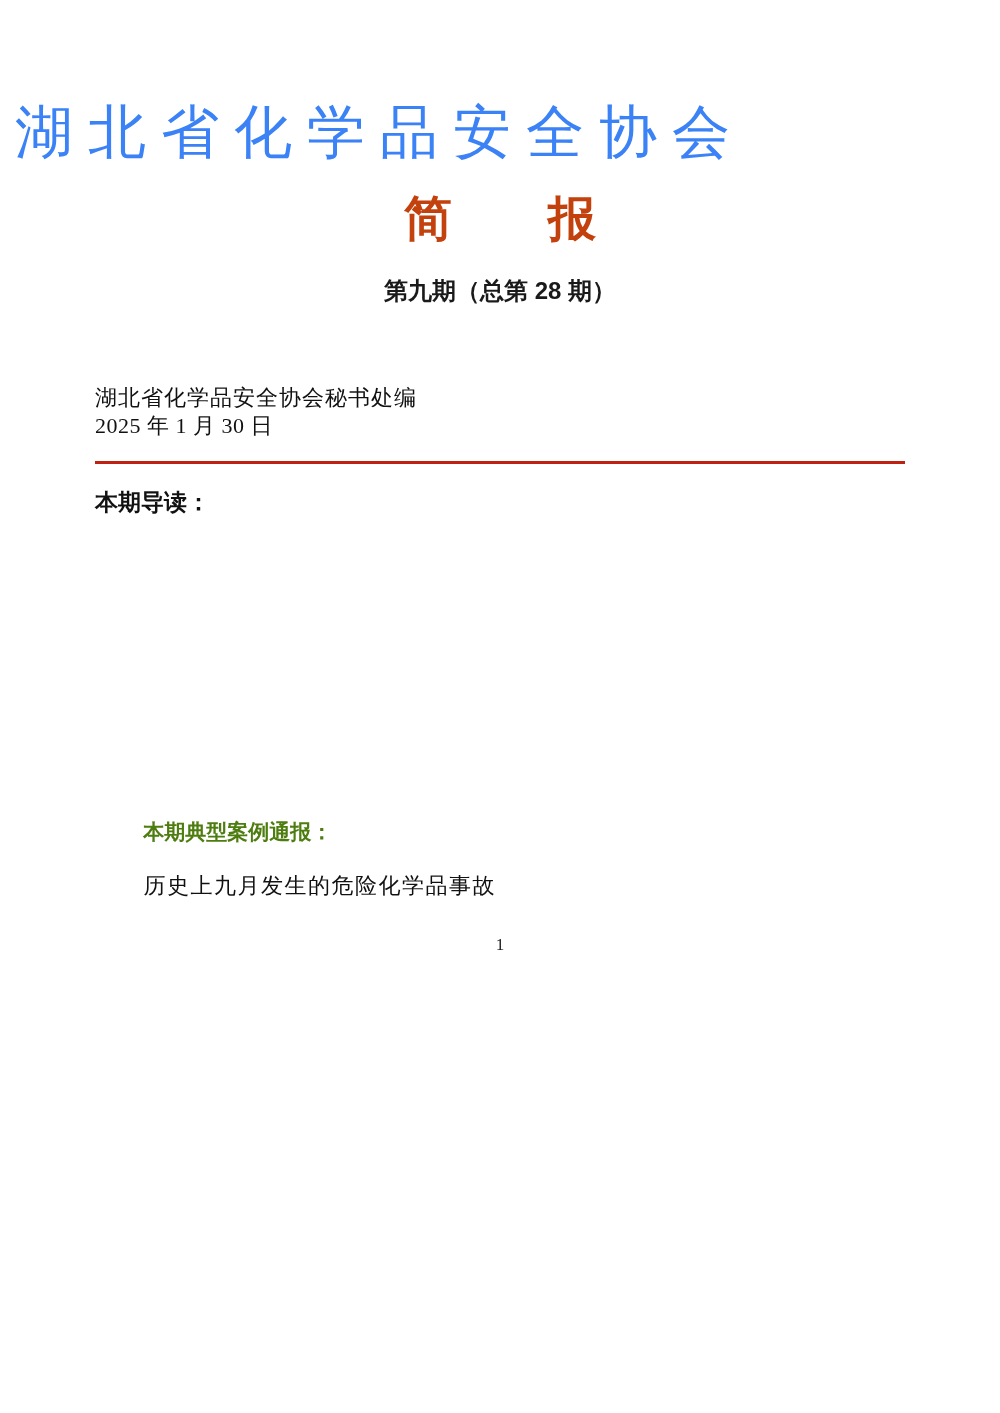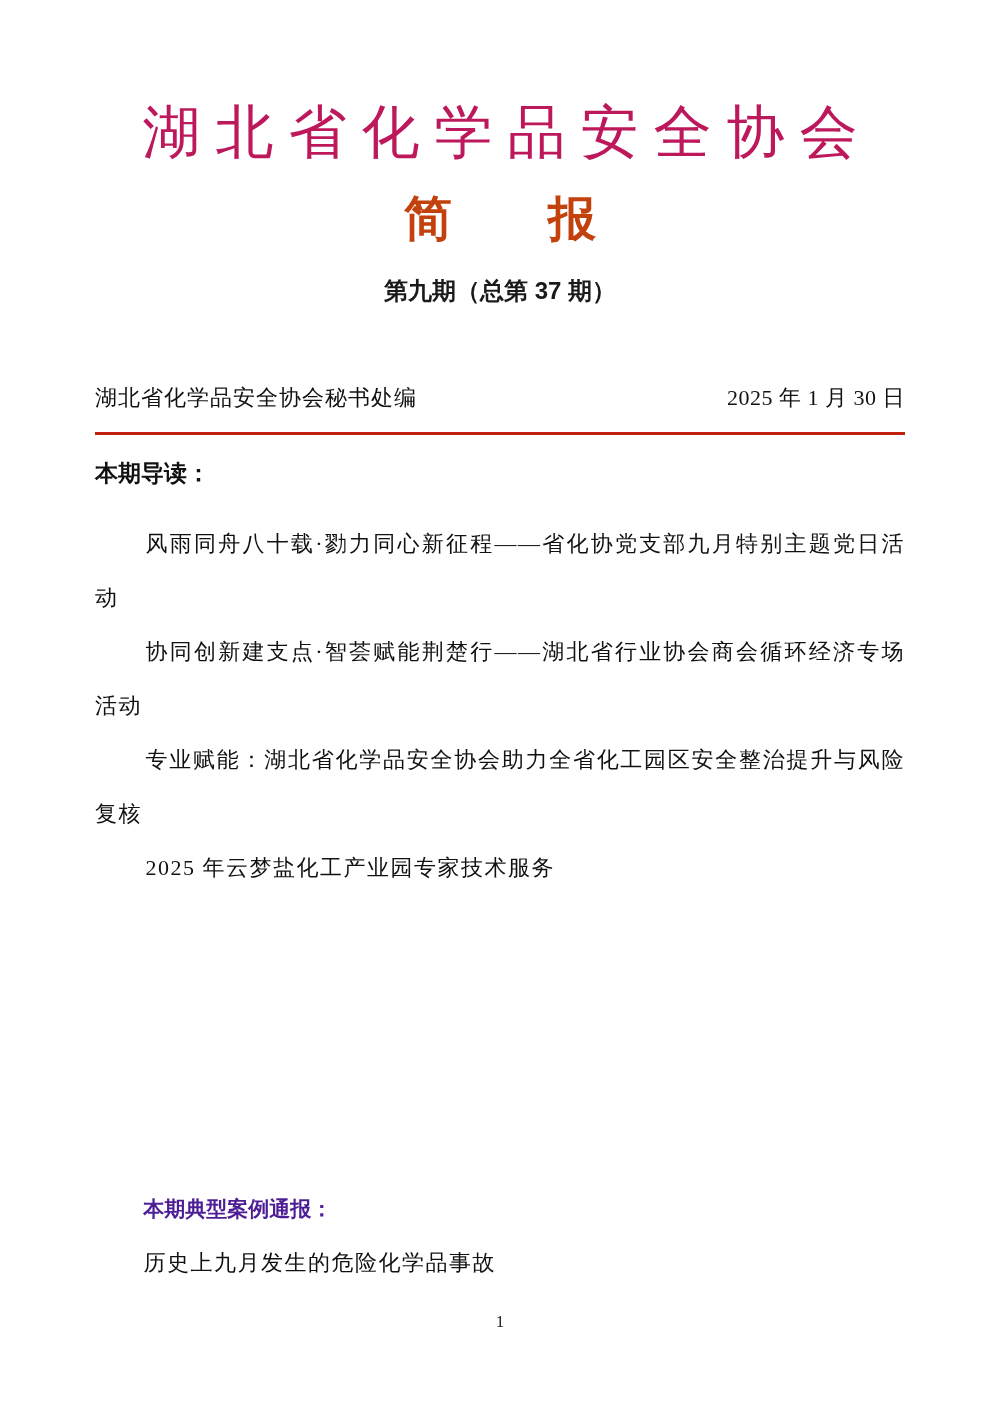--- a/index.html
+++ b/index.html
@@ -15,11 +15,11 @@
   }
   .org-title {
     margin: 100px 0 0 0;
-    text-align: center;
+    text-align: left;
     font-size: 58px;
     line-height: 1.15;
     font-weight: 500;
-    color: #be185d;
+    color: #3b82f6;
     letter-spacing: 15px;
     text-indent: 15px;
     font-family: "Liberation Serif", serif;

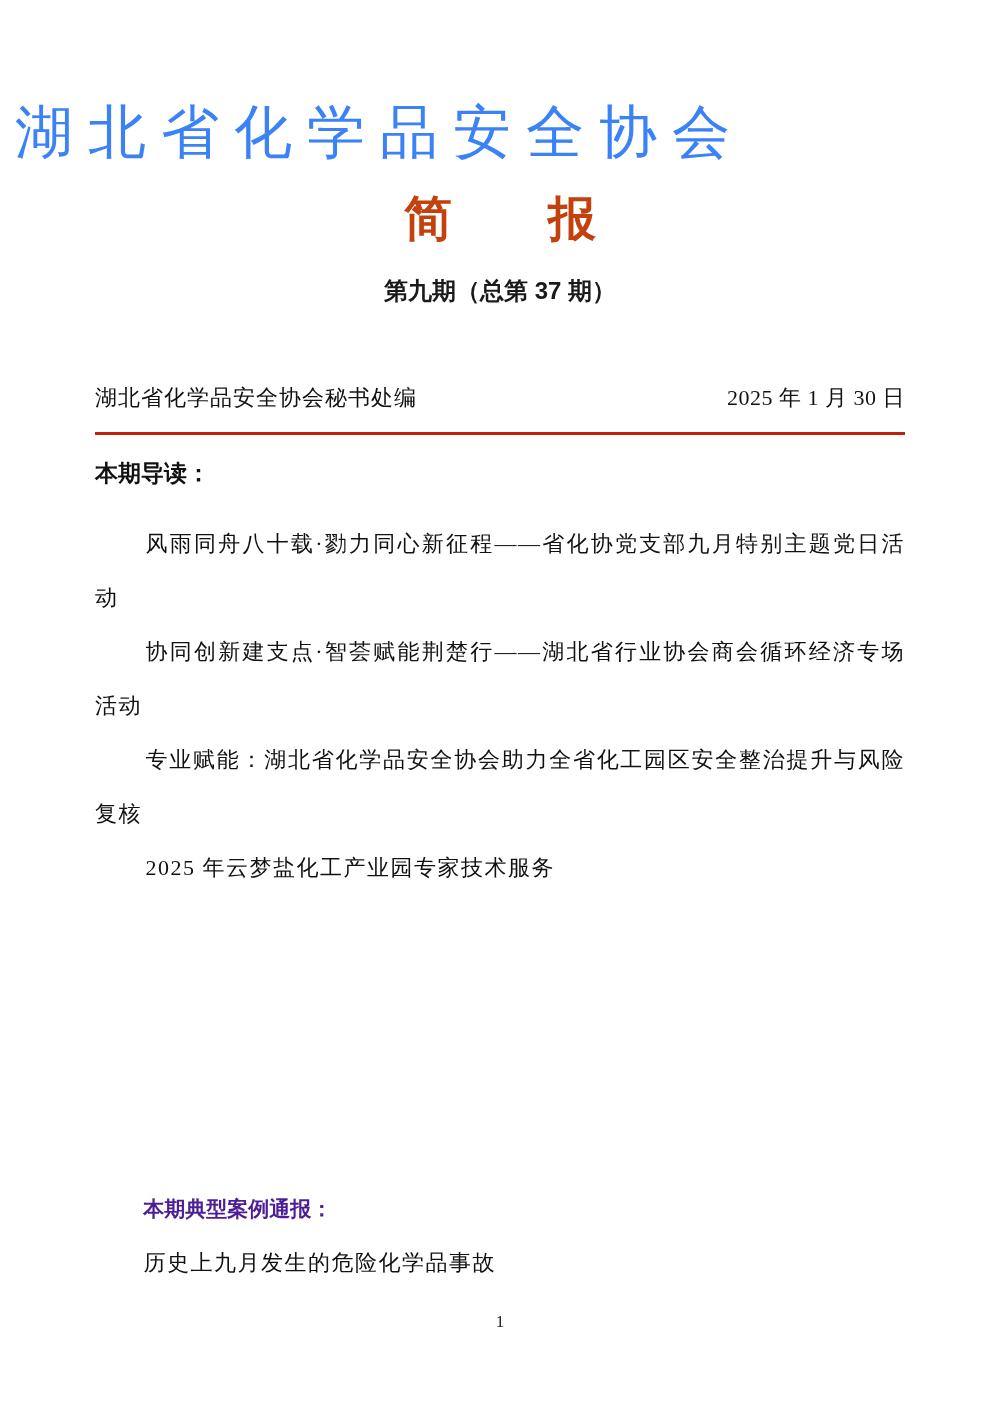--- a/index.html
+++ b/index.html
@@ -114,7 +114,7 @@
 
   <h2 class="bulletin-title">简　　报</h2>
 
-  <div class="issue-line">第九期（总第 37 期）</div>
+  <div class="issue-line">第九期（总第 28 期）</div>
 
   <div class="meta-row">
     <span class="editor">湖北省化学品安全协会秘书处编</span>

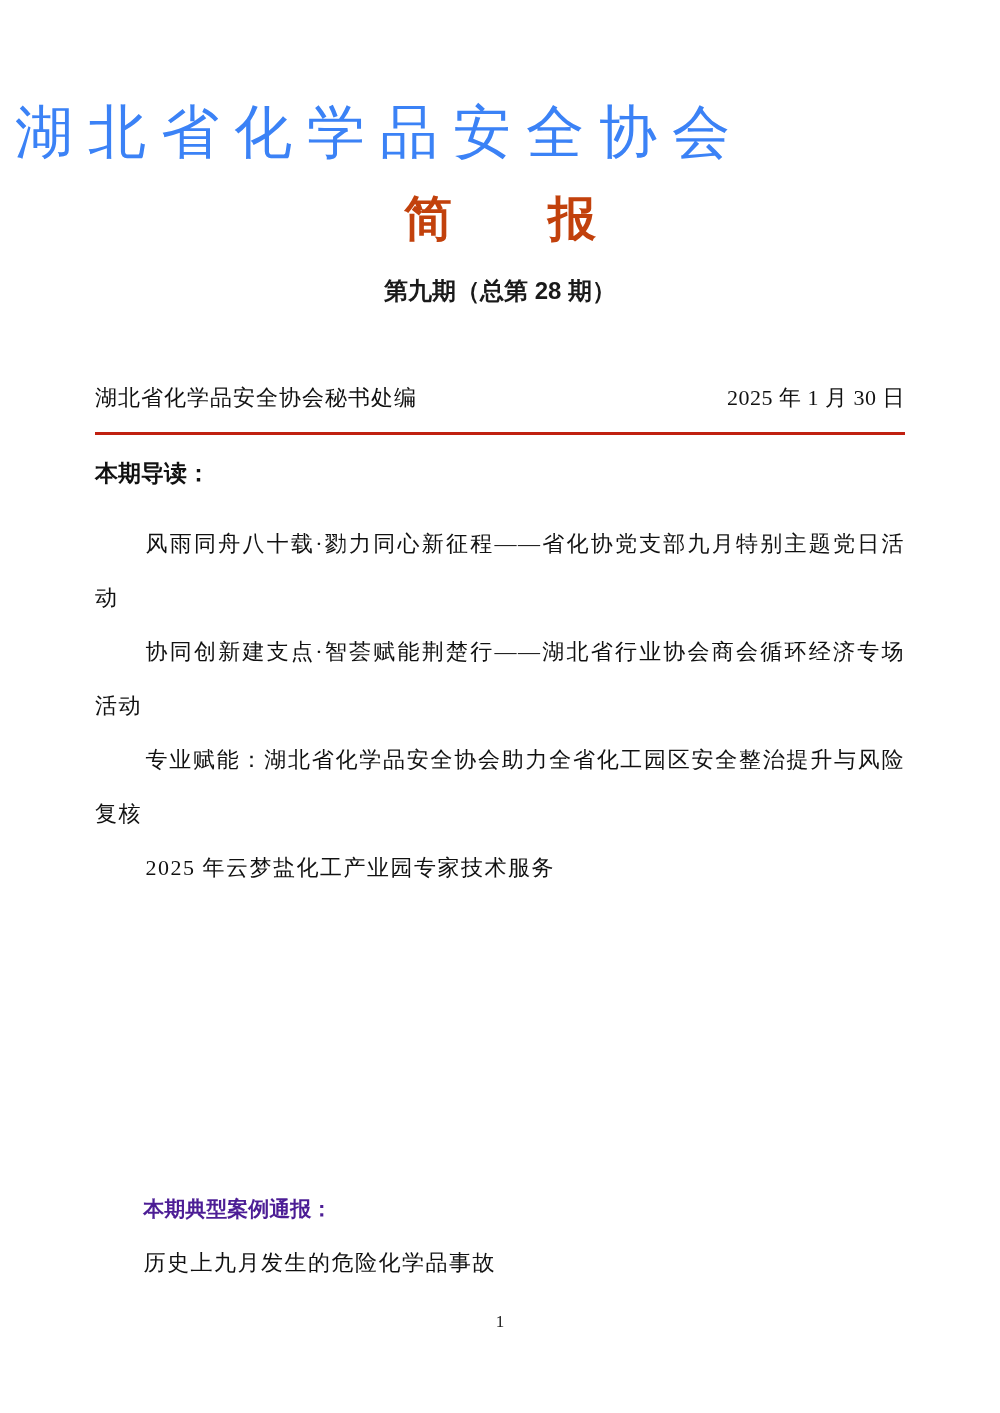--- a/index.html
+++ b/index.html
@@ -50,6 +50,7 @@
     margin: 78px 95px 0 95px;
     font-size: 22px;
     line-height: 1.3;
+    flex-direction: column;
   }
   .meta-row .editor { letter-spacing: 1px; }
   .meta-row .date { letter-spacing: 0.5px; }

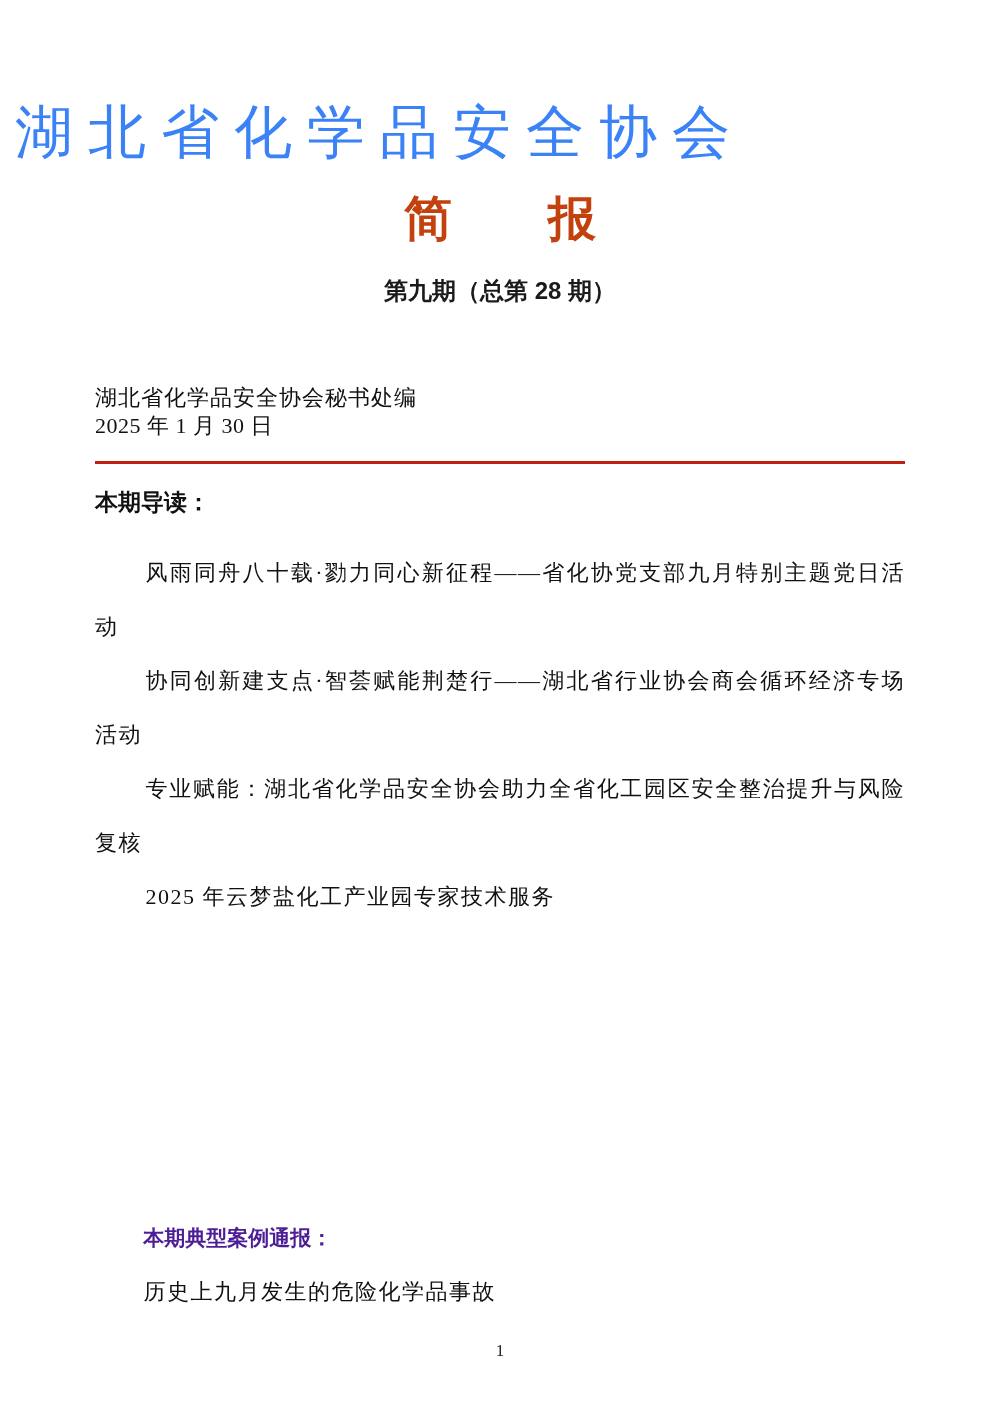--- a/index.html
+++ b/index.html
@@ -126,12 +126,6 @@
 
   <div class="guide-heading">本期导读：</div>
 
-  <div class="body-text">
-    <p>风雨同舟八十载·勠力同心新征程——省化协党支部九月特别主题党日活动</p>
-    <p>协同创新建支点·智荟赋能荆楚行——湖北省行业协会商会循环经济专场活动</p>
-    <p>专业赋能：湖北省化学品安全协会助力全省化工园区安全整治提升与风险复核</p>
-    <p>2025 年云梦盐化工产业园专家技术服务</p>
-  </div>
 
   <div class="case-section">
     <div class="case-heading">本期典型案例通报：</div>

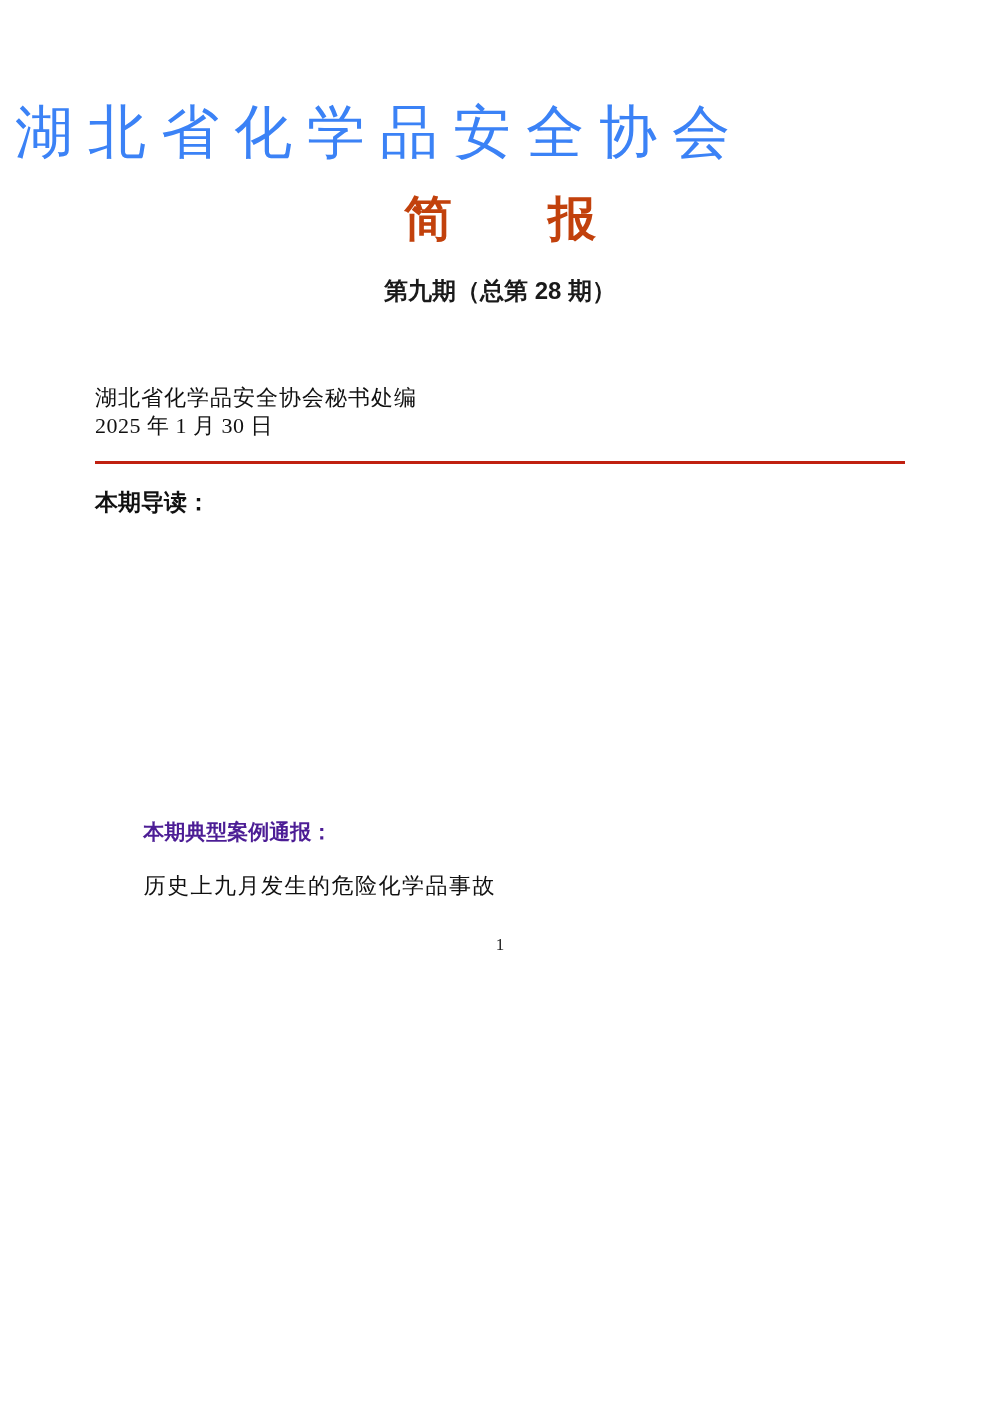--- a/index.html
+++ b/index.html
@@ -89,7 +89,7 @@
     font-weight: 700;
     font-family: "Liberation Sans", sans-serif;
     text-indent: 2.3em;
-    color: #4c1d95;
+    color: #4d7c0f;
   }
   .case-item {
     margin: 0;

